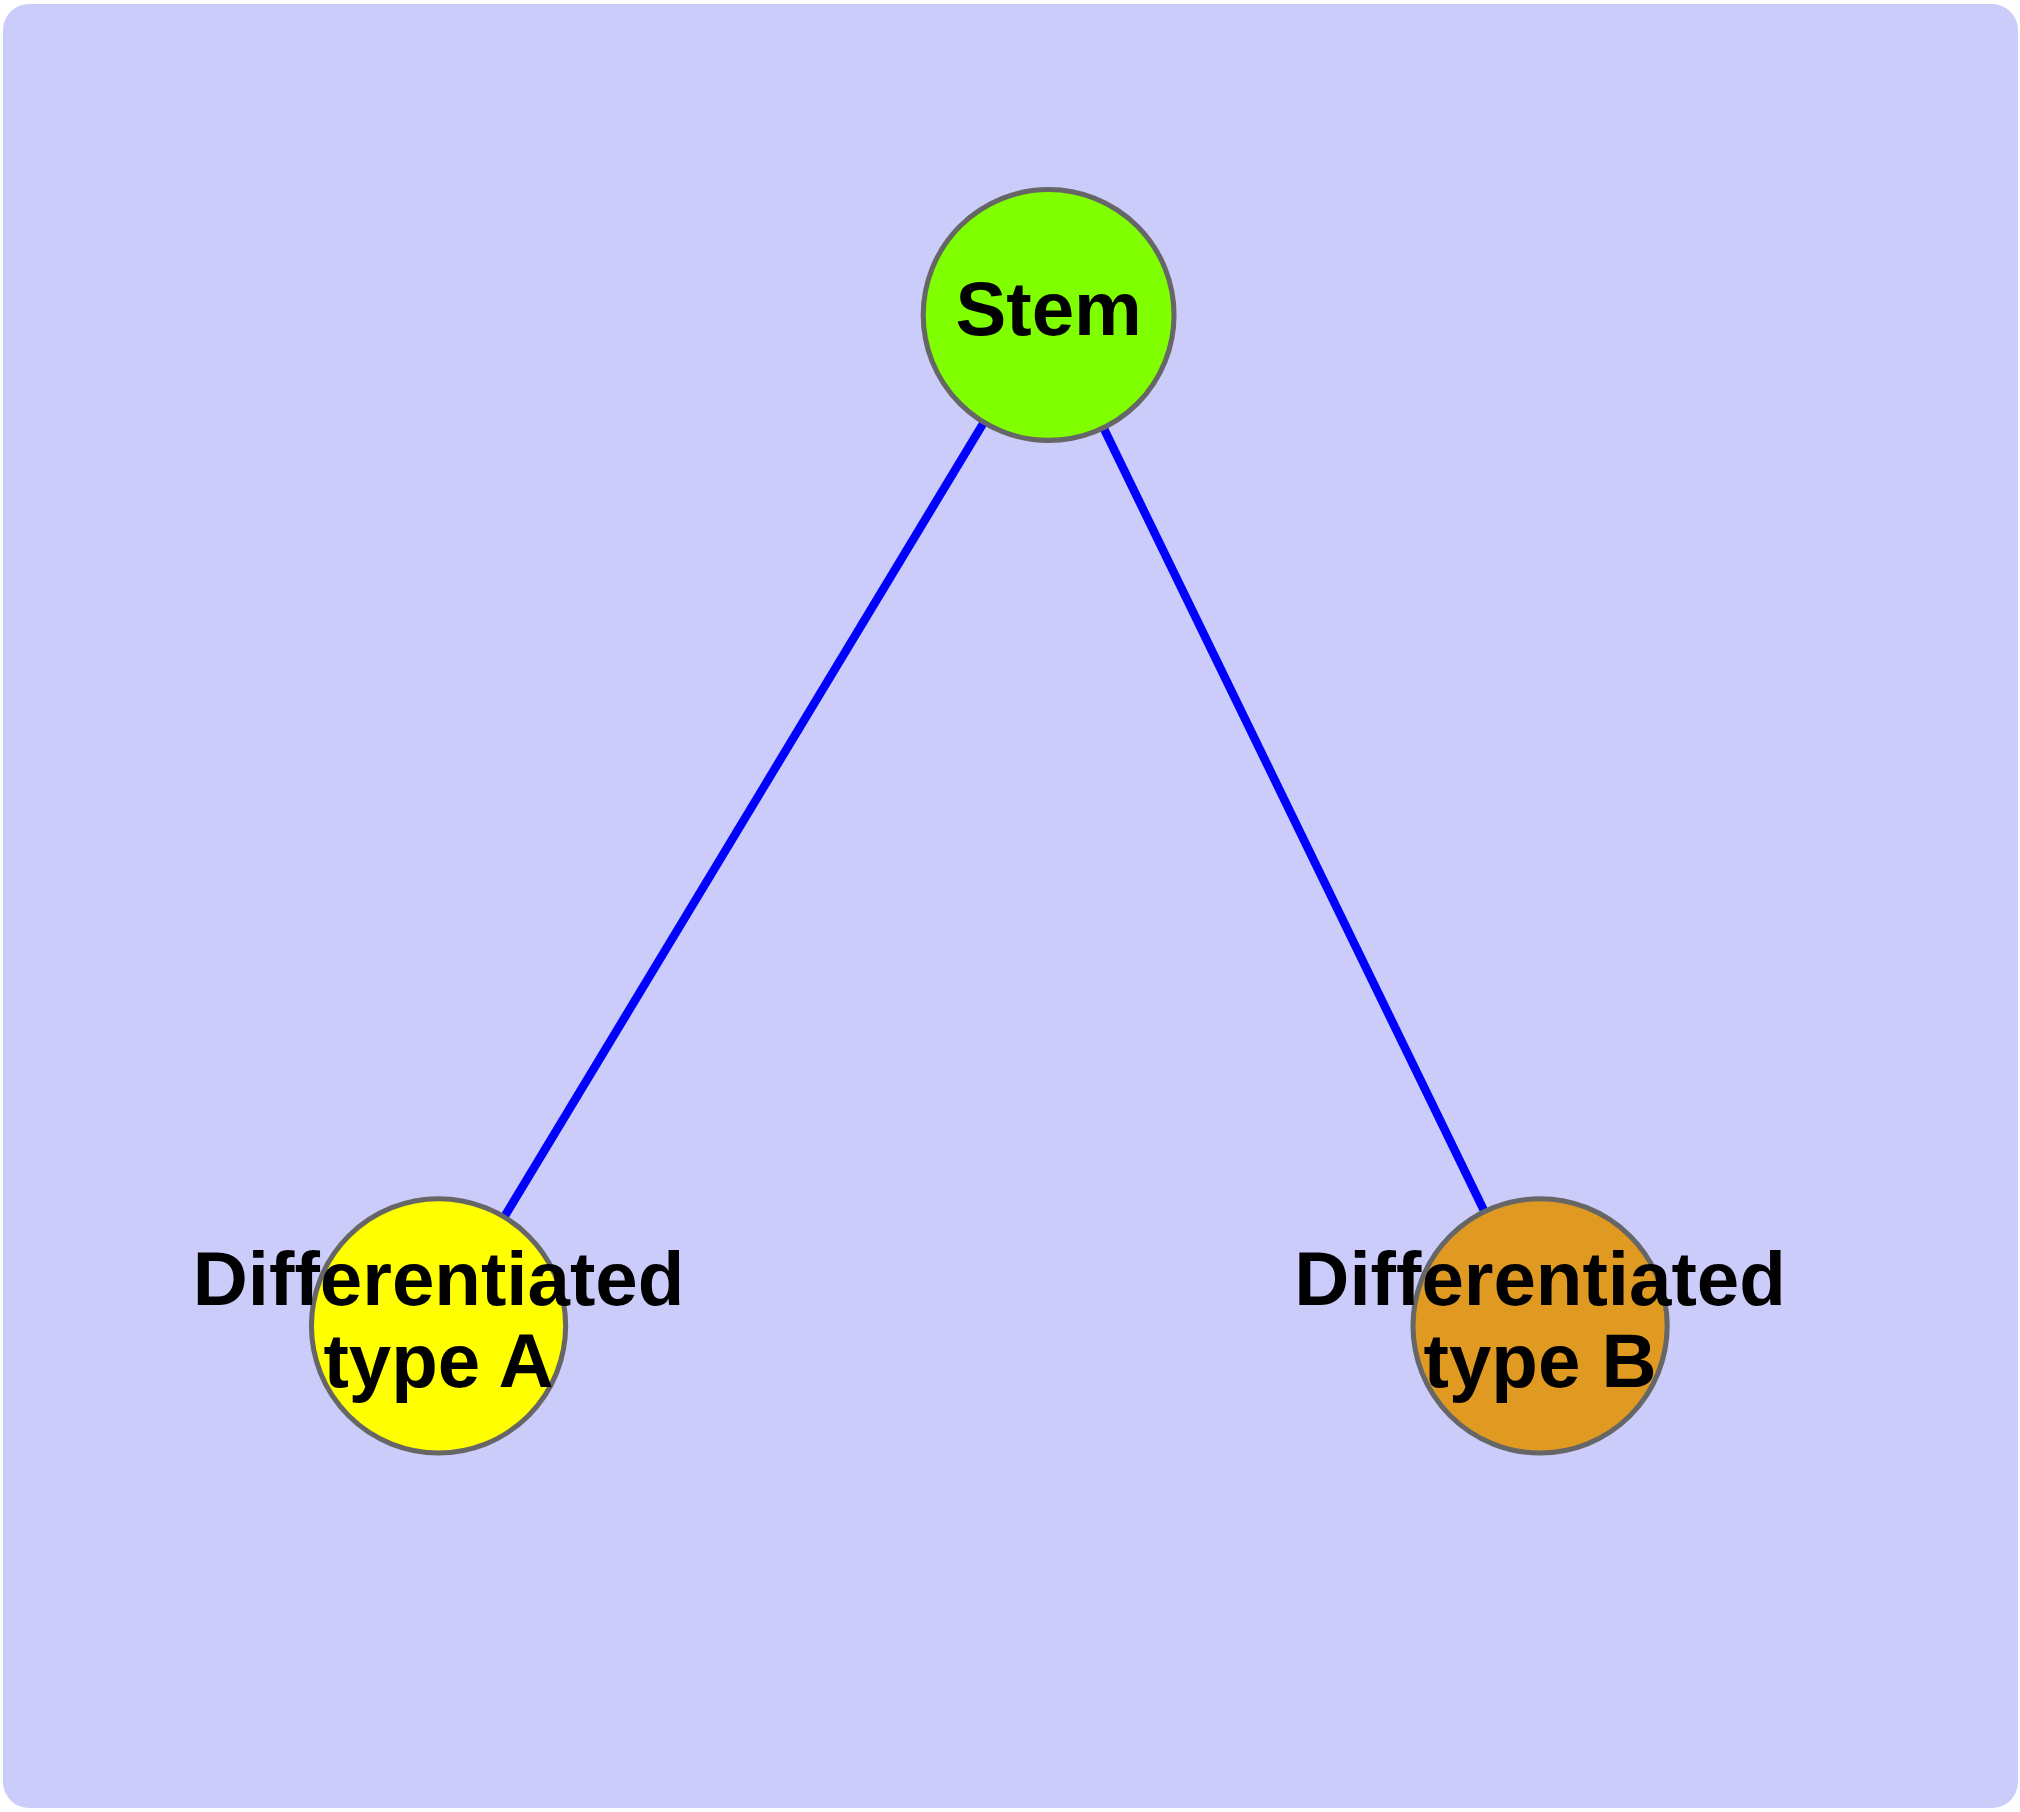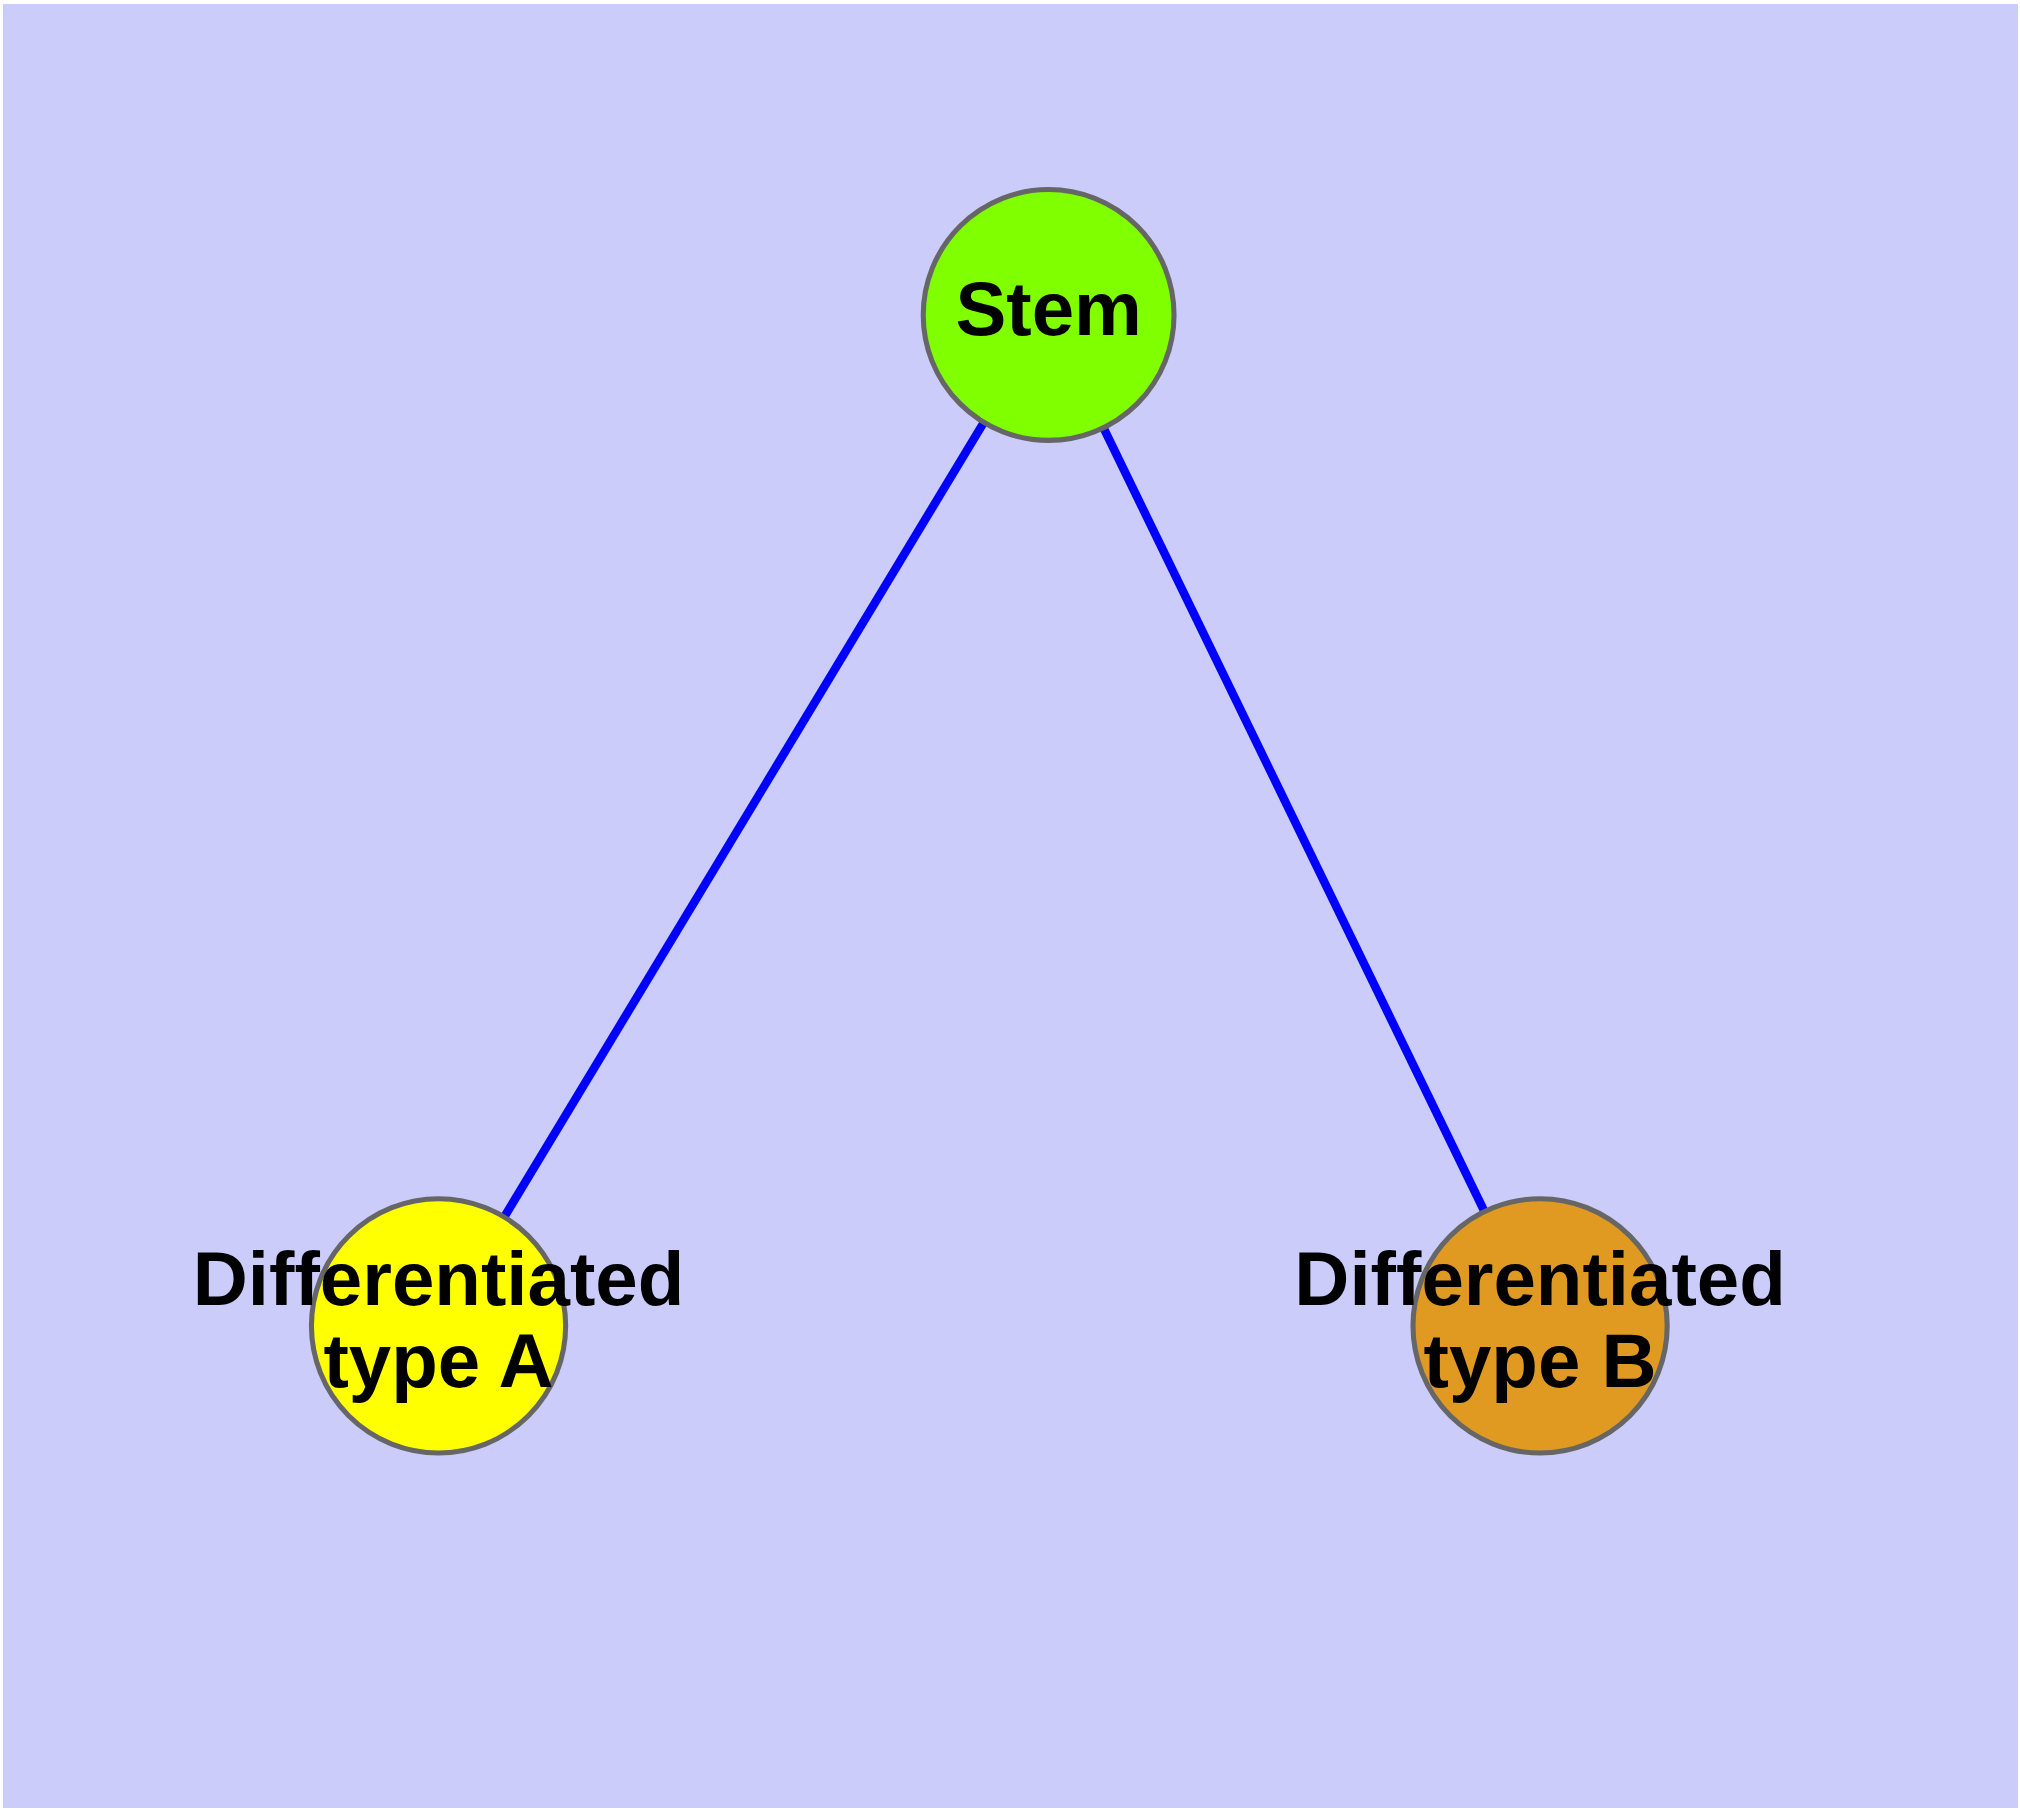--- a/index.html
+++ b/index.html
@@ -27,6 +27,7 @@
     height: 1804px;
     background: #ccccfa;
     overflow: hidden;
+    border-radius: 26px;
   }
   #graph-svg {
     position: absolute;

